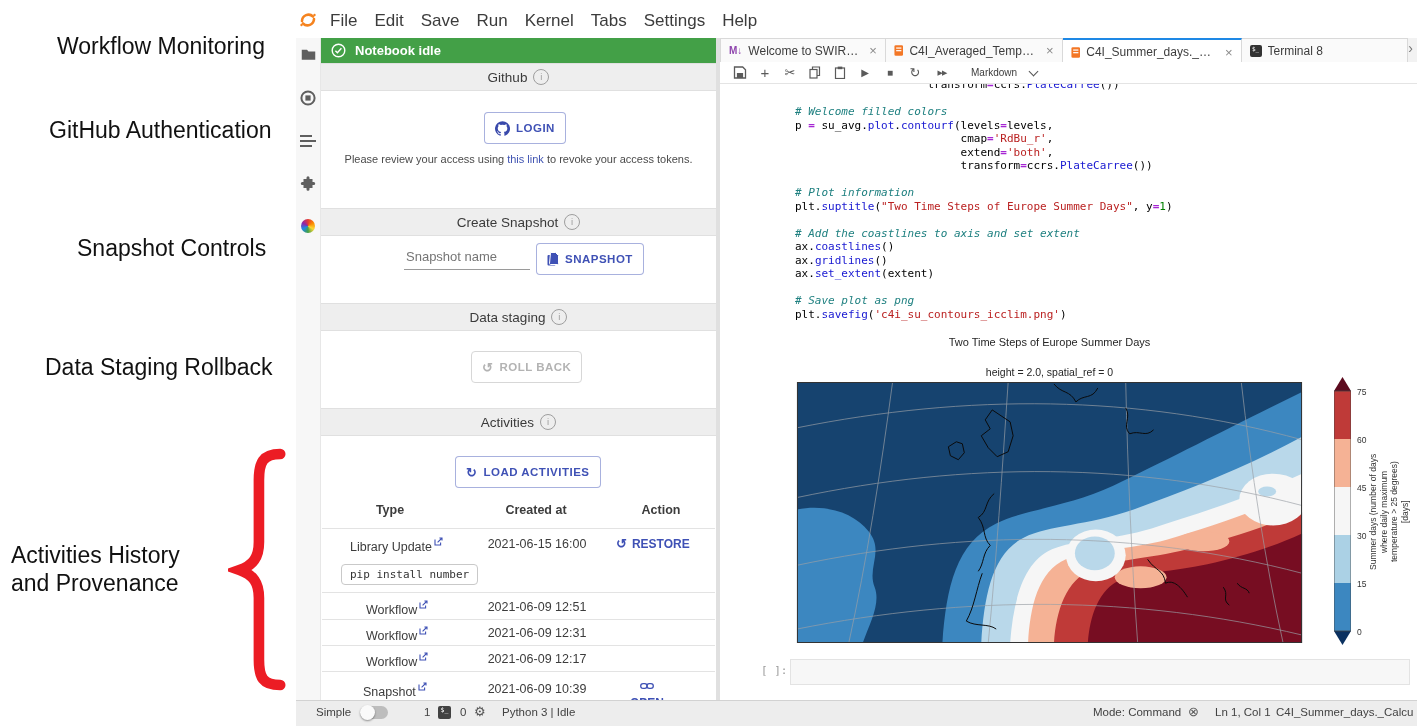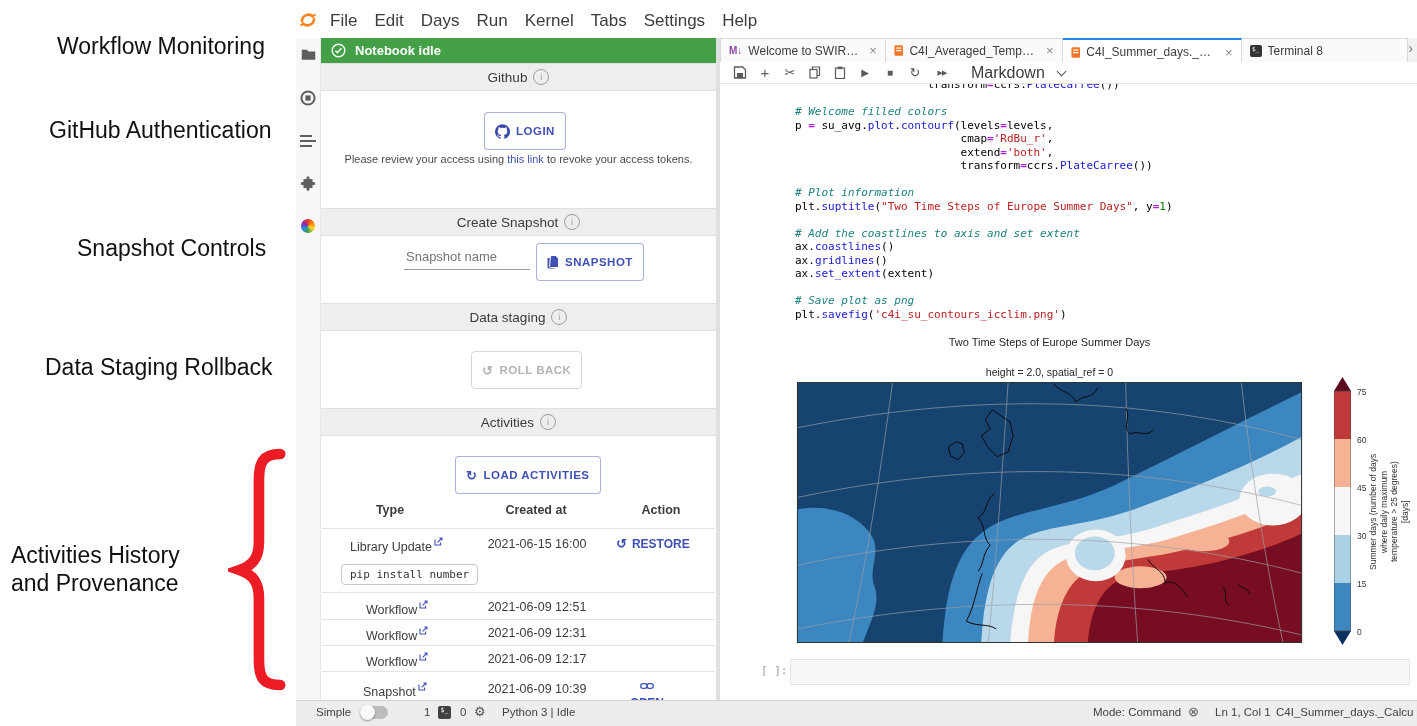--- a/index.html
+++ b/index.html
@@ -66,7 +66,7 @@
   <div class="ab" style="left:330px;top:11px;display:flex;">
     <span class="menu-item">File</span>
     <span class="menu-item">Edit</span>
-    <span class="menu-item">Days</span>
+    <span class="menu-item">Save</span>
     <span class="menu-item">Run</span>
     <span class="menu-item">Kernel</span>
     <span class="menu-item">Tabs</span>

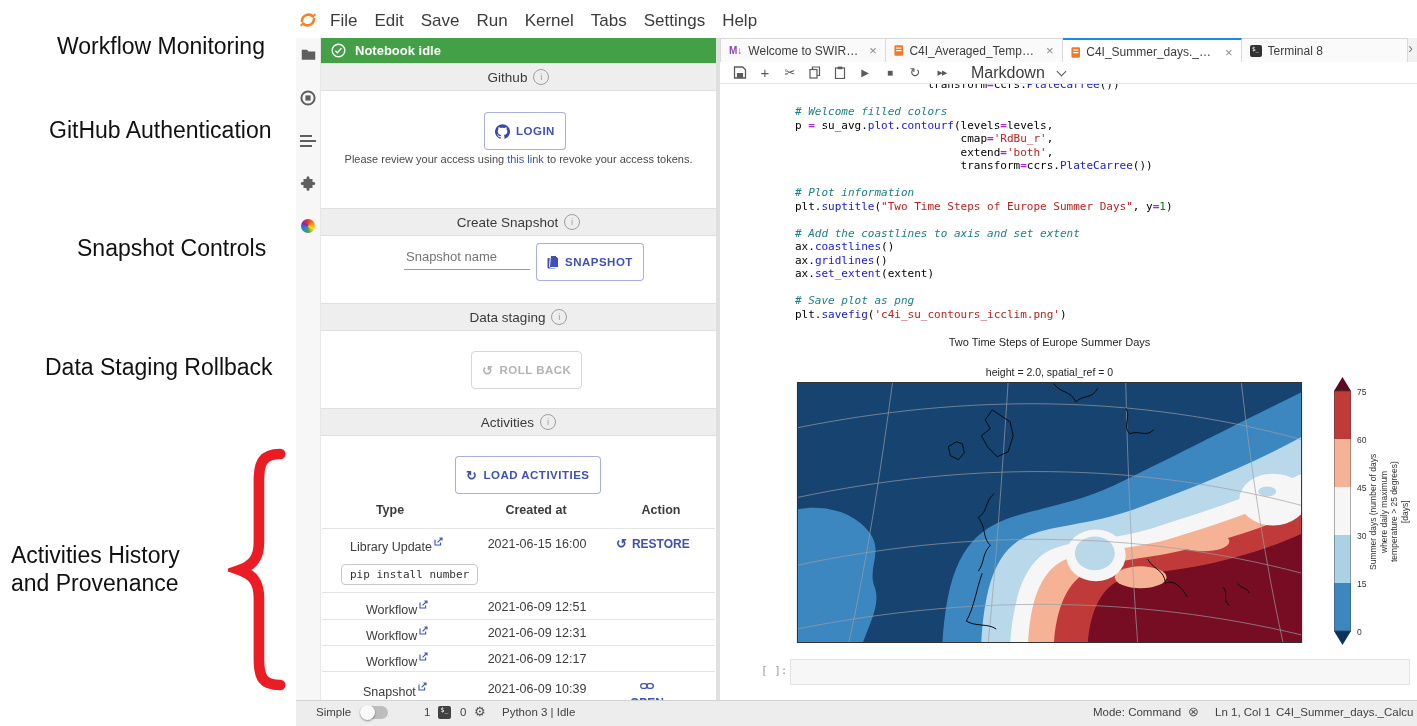--- a/index.html
+++ b/index.html
@@ -269,7 +269,7 @@
     <span class="tbicon" style="font-size:10px;">■</span>
     <span class="tbicon" style="font-size:13px;">↻</span>
     <span class="tbicon" style="font-size:7px;letter-spacing:-1px;width:20px;">▶▶</span>
-    <span style="font-size:16px;color:#3c3c3c;margin-left:10px;cursor:pointer;">Markdown</span>
+    <span style="font-size:10px;color:#3c3c3c;margin-left:10px;cursor:pointer;">Markdown</span>
     <span class="chev"></span>
   </div>
 

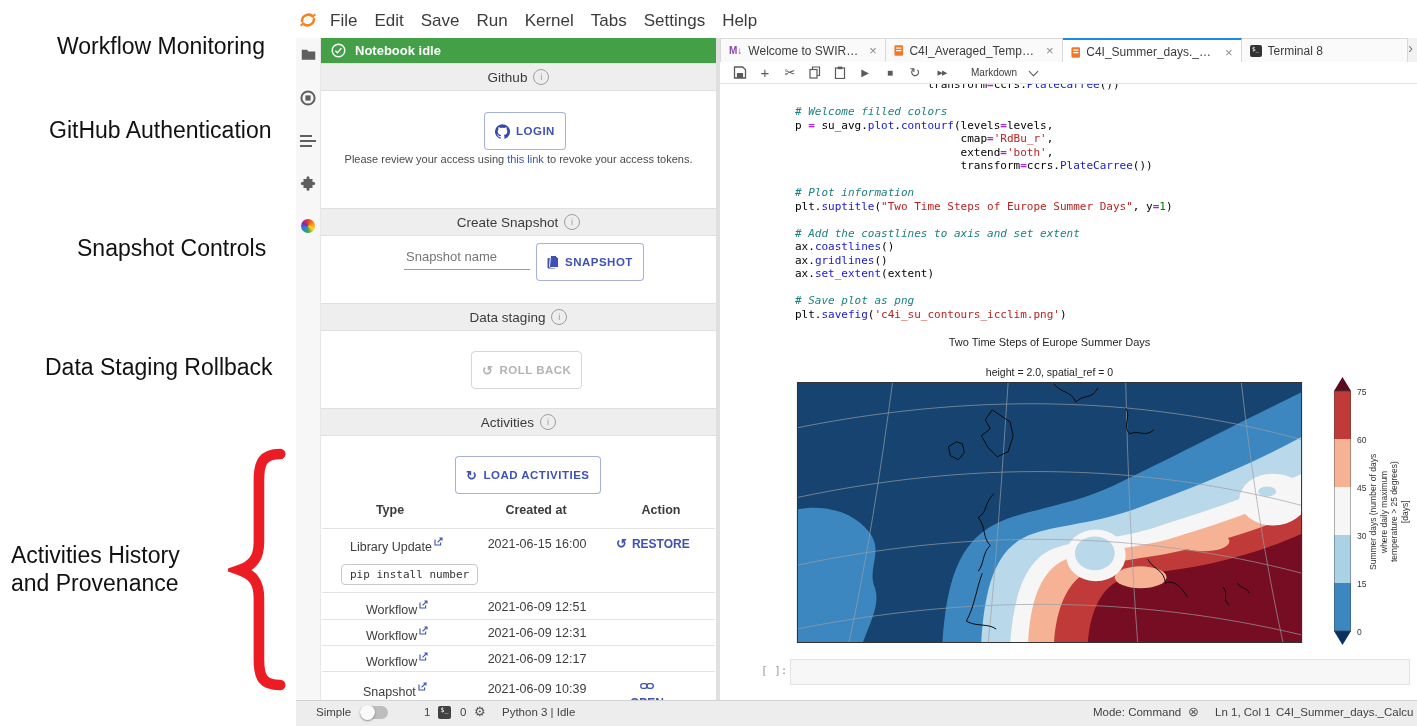--- a/index.html
+++ b/index.html
@@ -15,7 +15,7 @@
         font-size:9.5px;line-height:14px;display:inline-flex;align-items:center;justify-content:center;}
   .btn{display:inline-flex;align-items:center;justify-content:center;gap:6px;
        border:1px solid rgba(63,81,181,.45);color:#3f51b5;background:#fff;border-radius:4px;
-       font-size:11.5px;font-weight:bold;letter-spacing:.5px;height:38px;padding:4px 10px;cursor:pointer;
+       font-size:11.5px;font-weight:bold;letter-spacing:.5px;height:32px;padding:4px 10px;cursor:pointer;
        font-family:"Liberation Sans",sans-serif;}
   .btn.disabled{border-color:#d7d7d7;color:#b3b3b3;cursor:default;}
   .rowline{position:absolute;left:322px;width:393px;border-top:1px solid #e3e3e3;height:0;}

